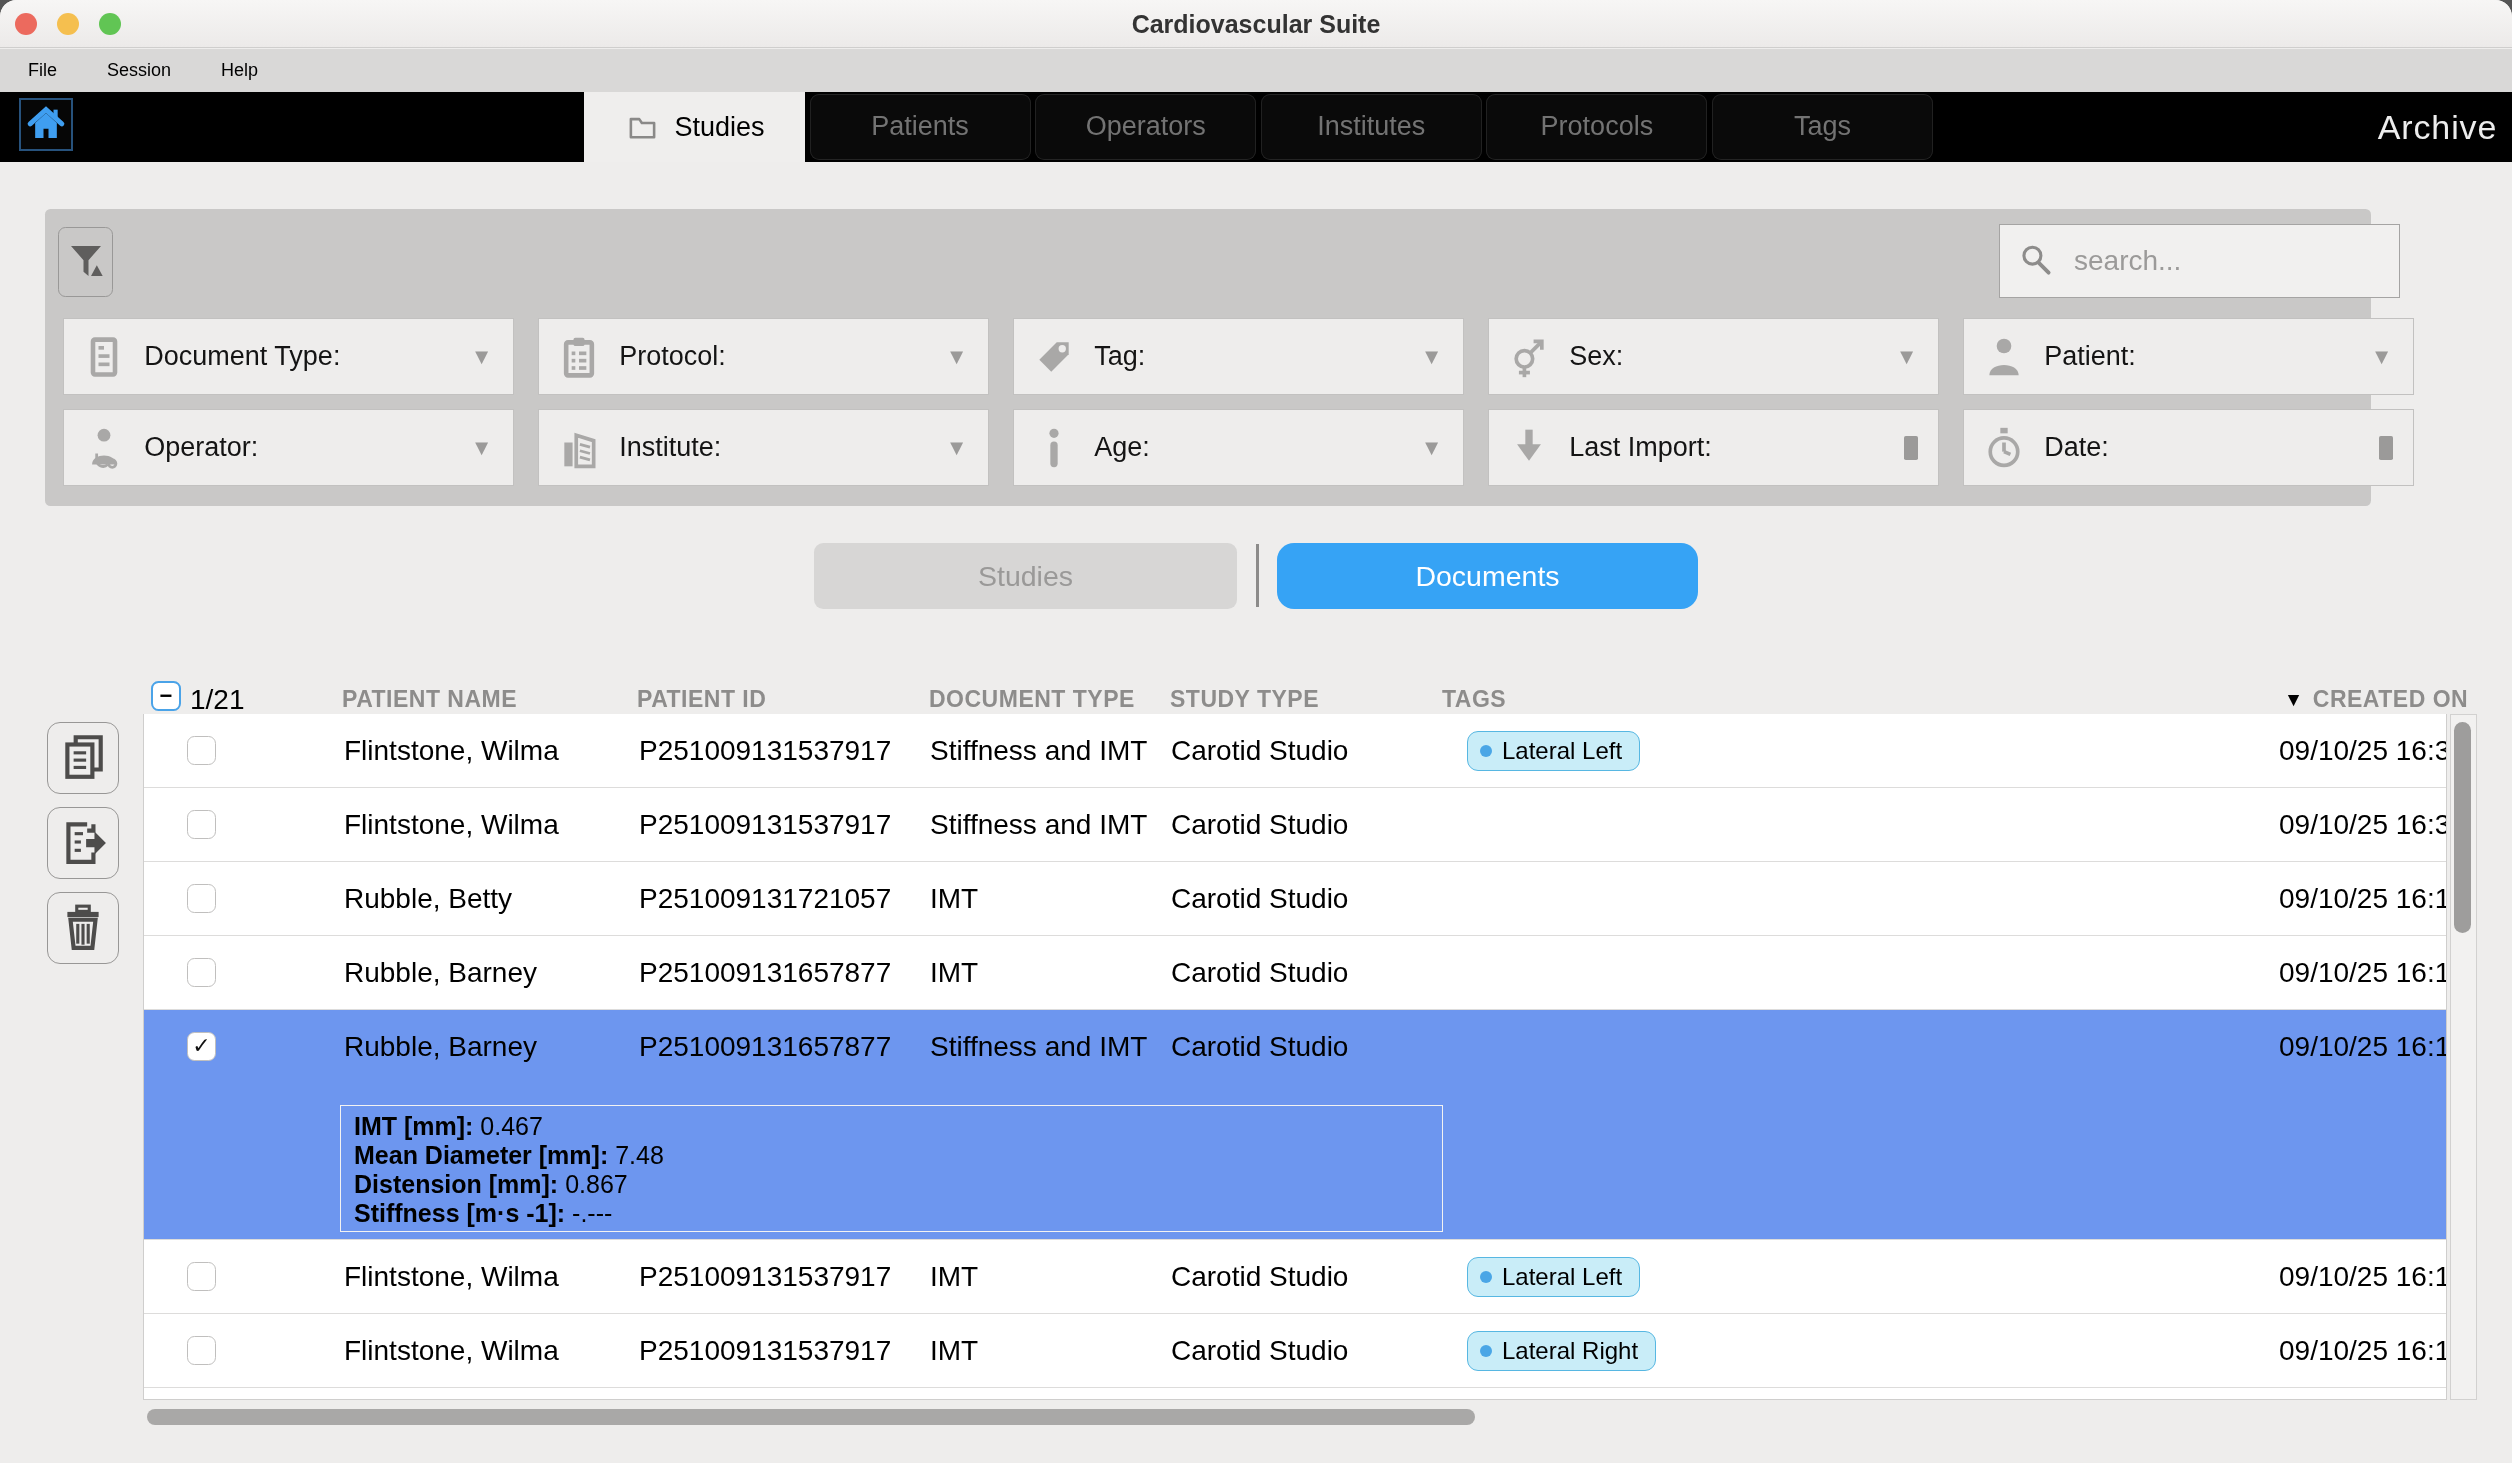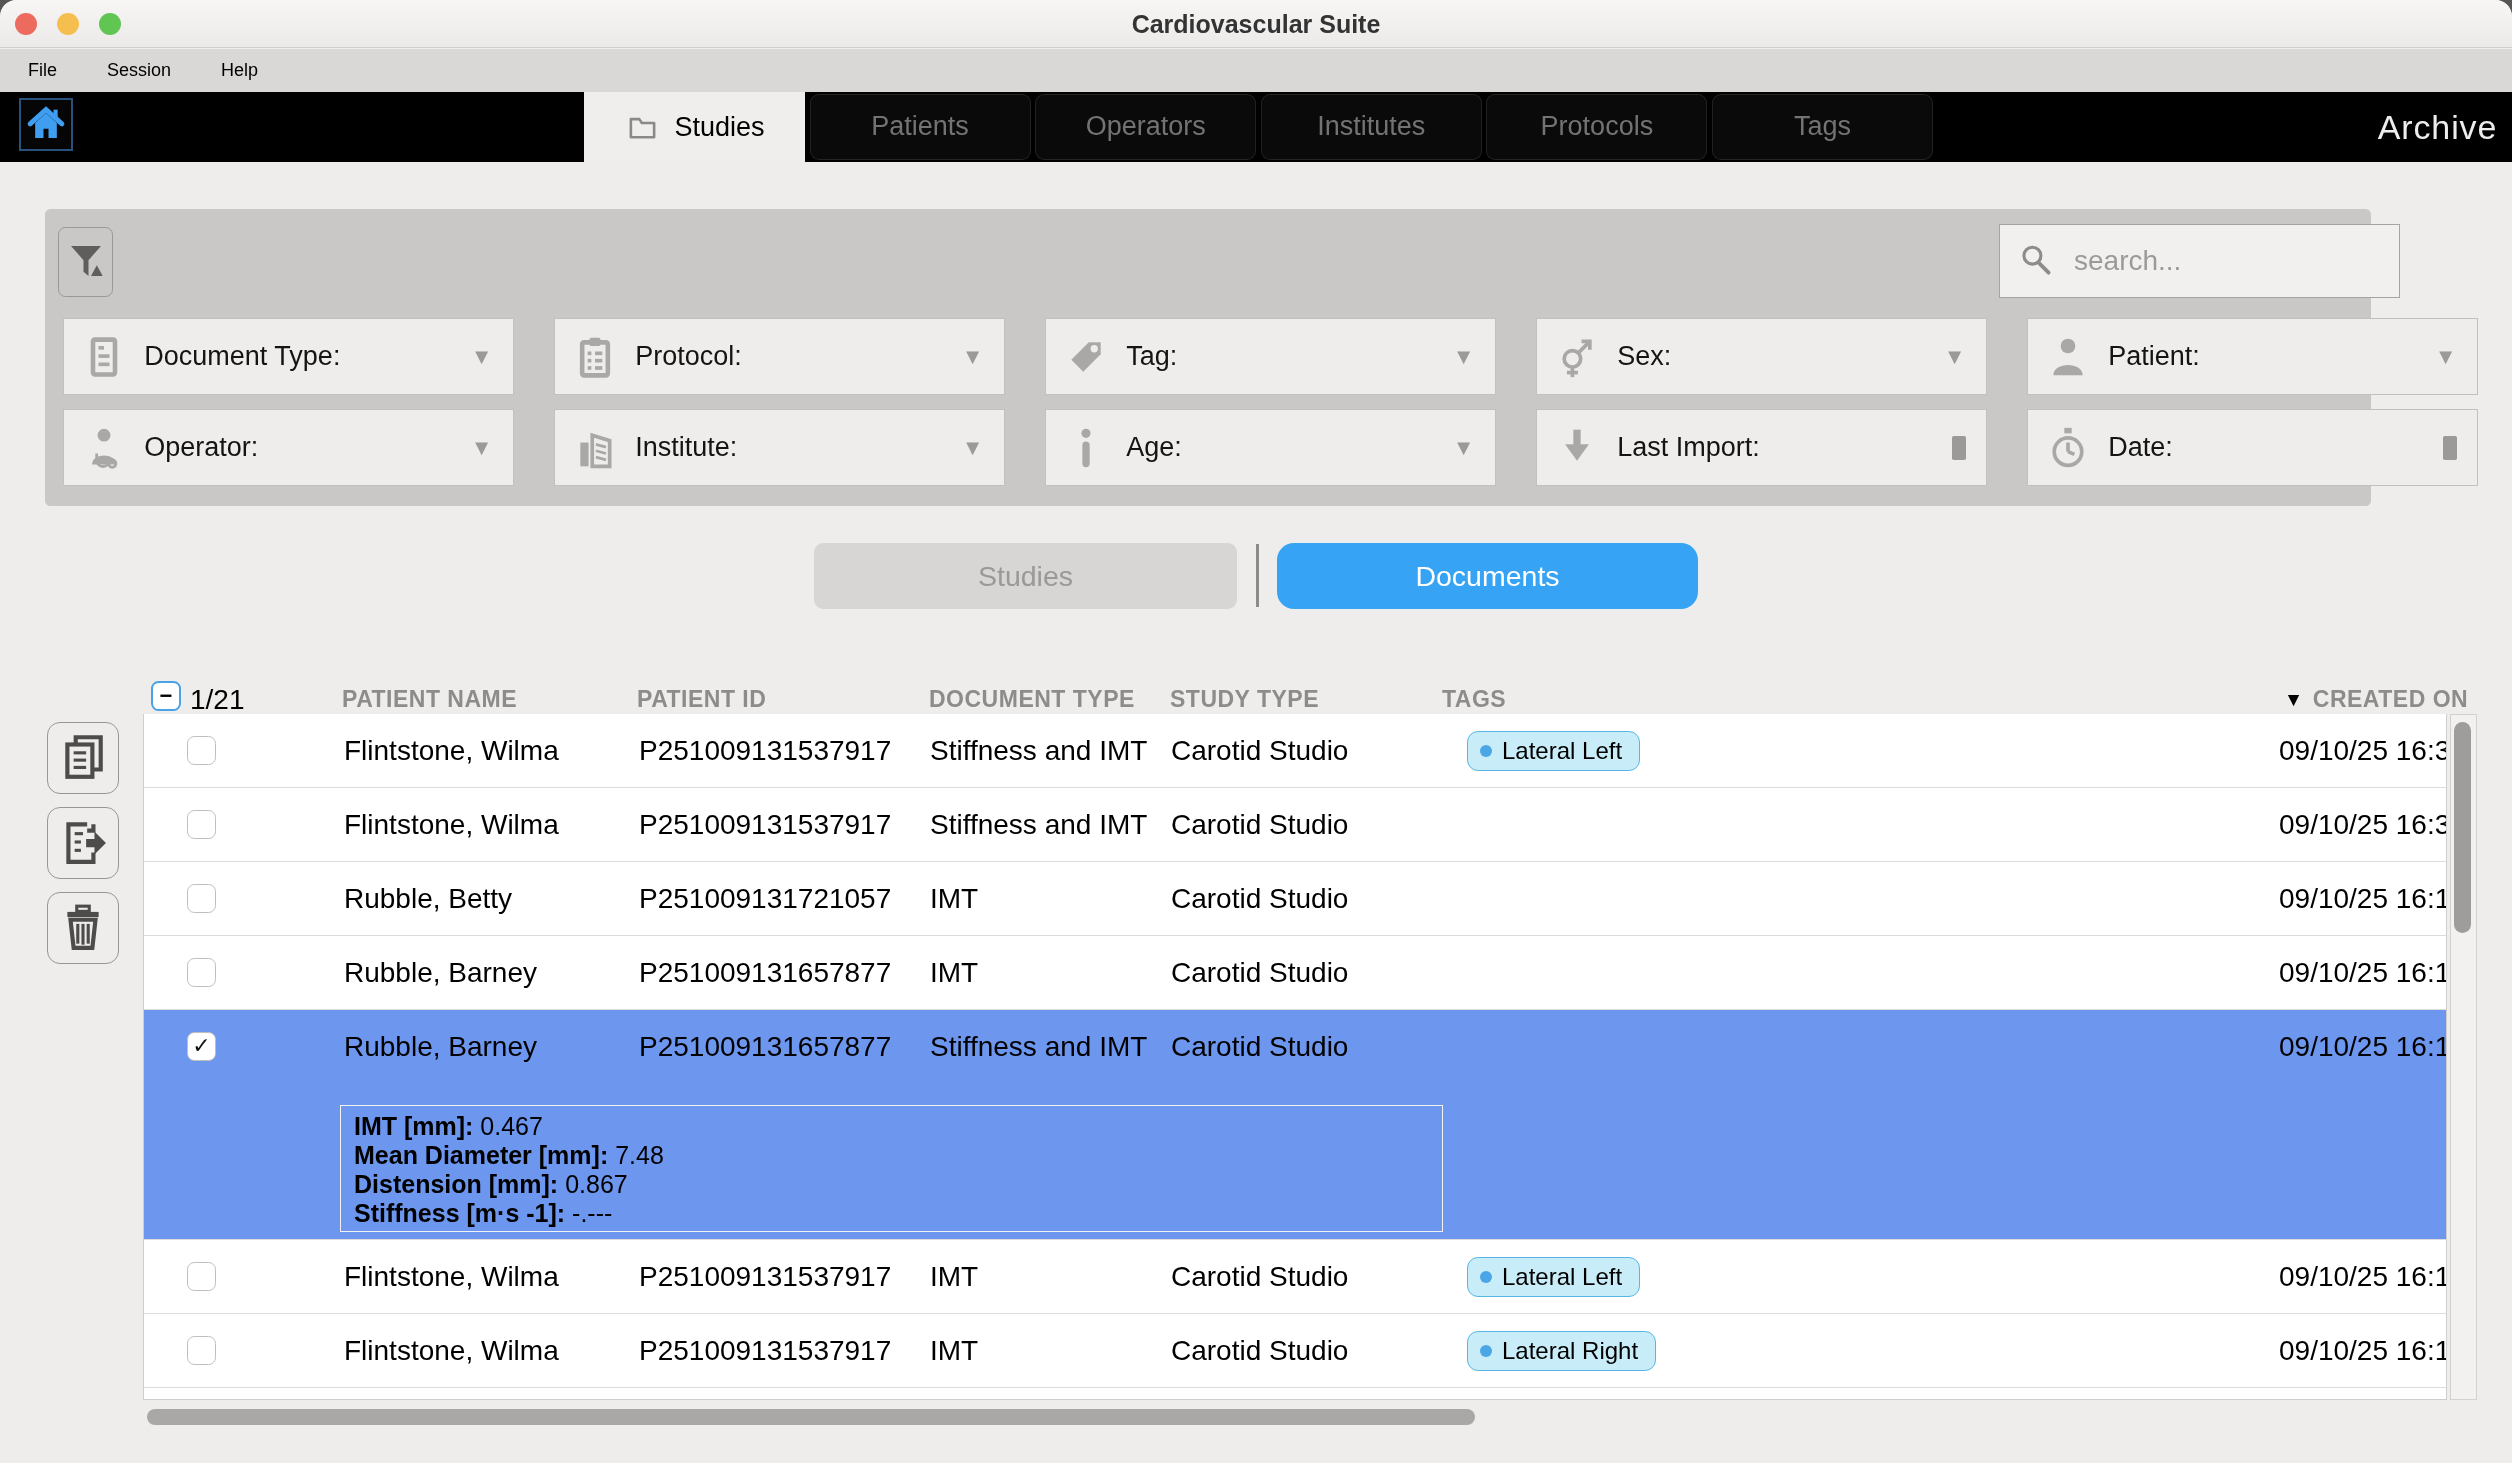--- a/index.html
+++ b/index.html
@@ -47,7 +47,7 @@
     color:#555;width:100%;font-family:"Liberation Sans",sans-serif;}
   .searchbox input::placeholder{color:#9b9a99;}
   .filtergrid{position:absolute;left:17.5px;top:109px;width:2396px;
-    display:grid;grid-template-columns:repeat(5,451px);grid-auto-rows:77px;gap:14px 40px;}
+    display:grid;grid-template-columns:repeat(5,451px);grid-auto-rows:77px;gap:14px 24px;}
   .ffield{position:relative;background:#eeedec;border:0.9px solid #c2c1c0;
     display:flex;align-items:center;padding-left:18.4px;color:#a9a8a7;}
   .ffield .icon svg{width:44px;height:44px;display:block;}

